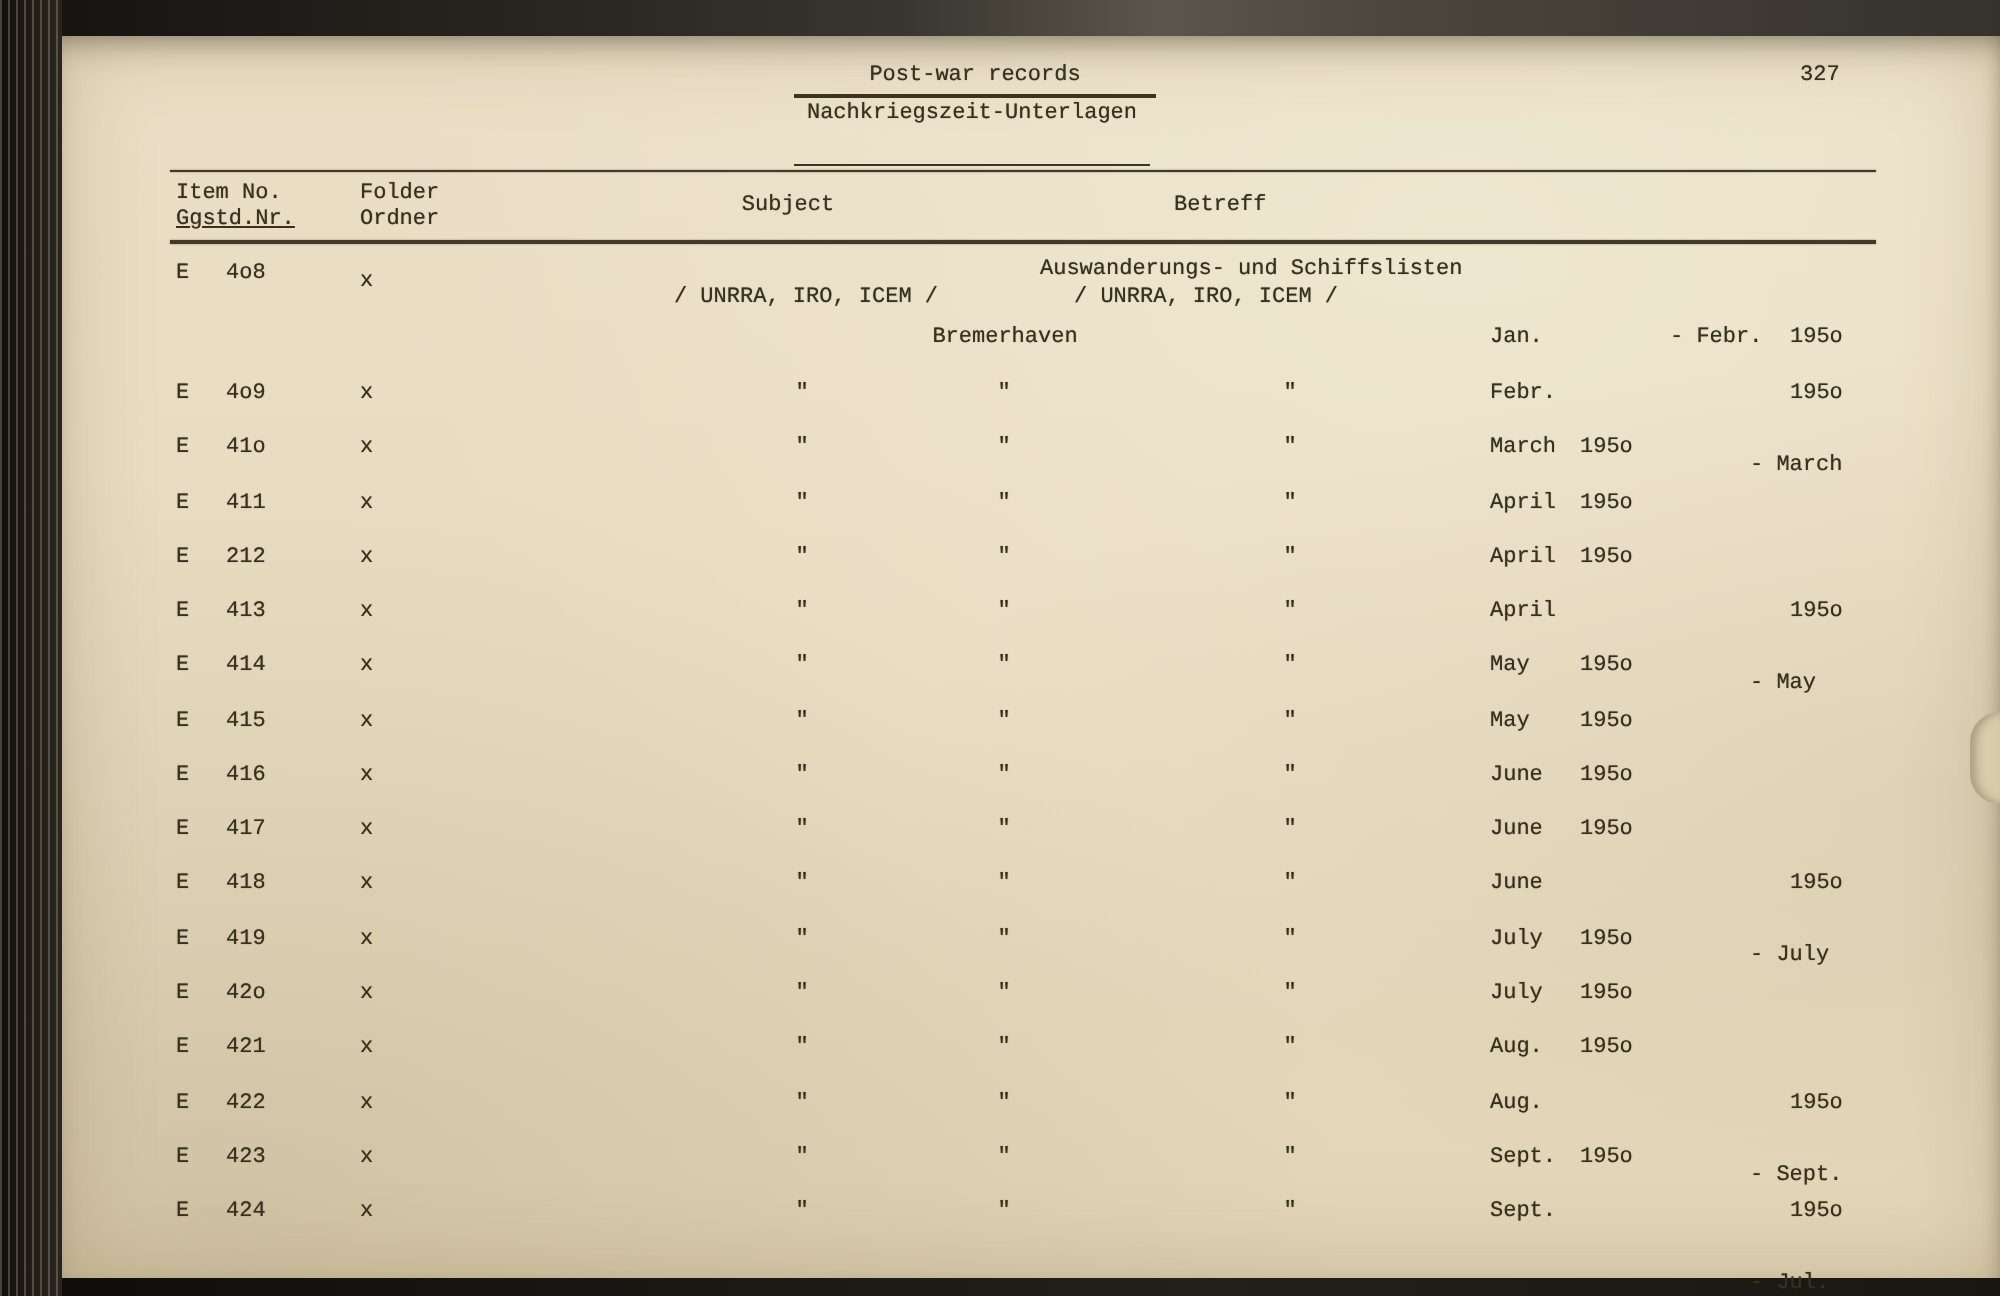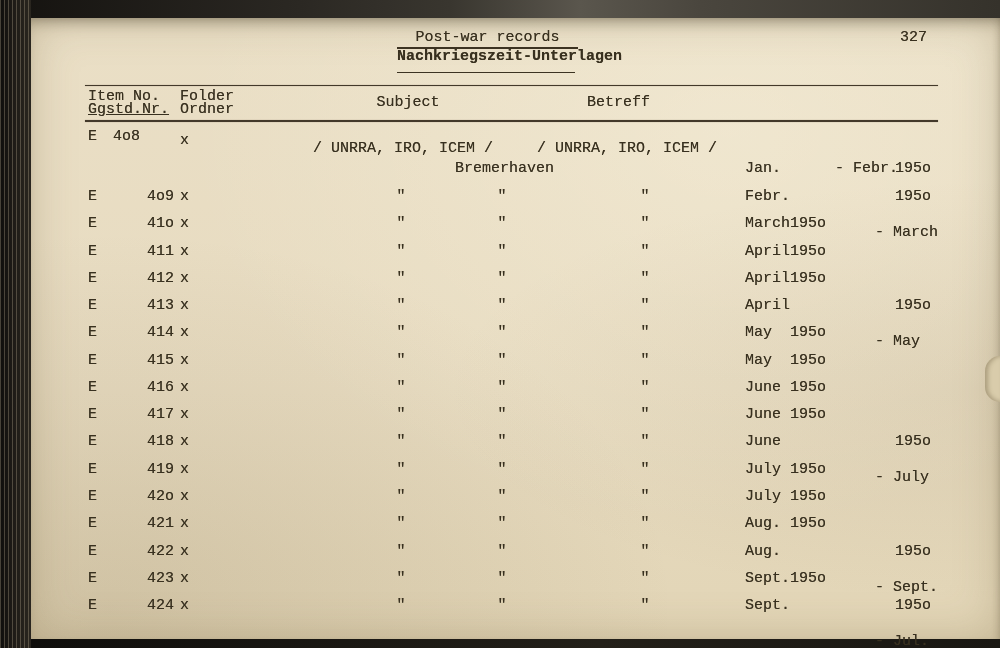--- a/index.html
+++ b/index.html
@@ -36,7 +36,7 @@
     background:#d9ccab;border-radius:24px 0 0 24px;
     box-shadow: inset 3px 0 4px rgba(90,75,45,0.35);
   }
-  .content{position:absolute;inset:0;color:#38301f;font-size:15px;line-height:14px;}
+  .content{position:absolute;inset:0;color:#38301f;font-size:11px;line-height:14px;}
   .t{position:absolute;white-space:pre;text-shadow:0 0 0.5px rgba(56,48,31,0.7);}
   .ctr{text-align:center;}
   .rule{position:absolute;background:#43392a;box-shadow:0 0 1px rgba(67,57,42,0.6);}

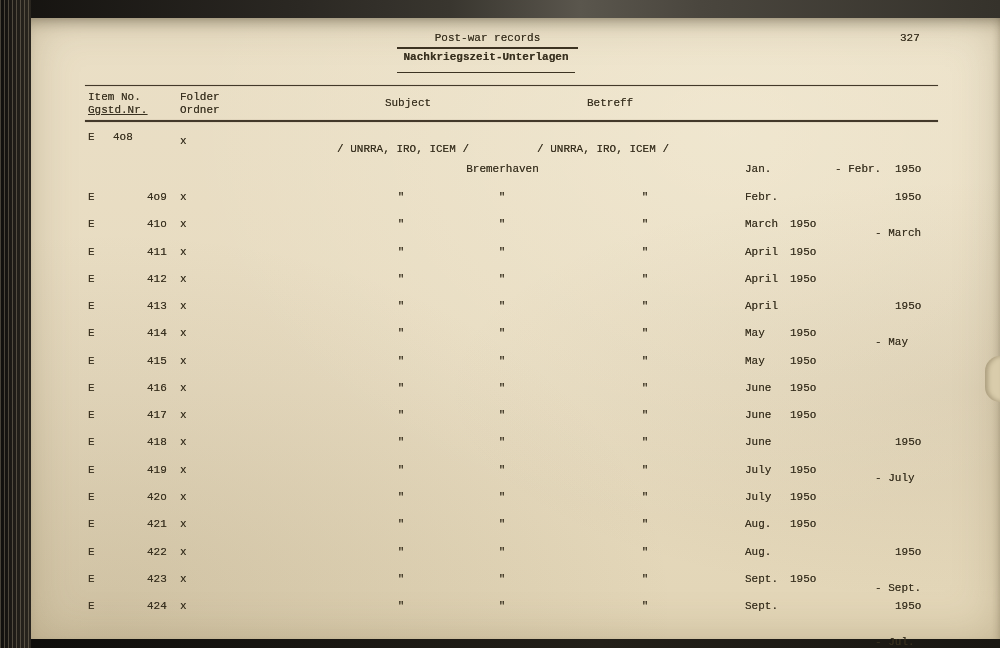--- a/index.html
+++ b/index.html
@@ -67,7 +67,7 @@
   <div class="content">
 
     <div class="t ctr u" style="left:397px;top:31px;width:181px;">Post-war records</div>
-    <div class="t ctr" style="left:397px;top:50px;width:178px;border-bottom:1.5px solid #3c3322;padding-bottom:8px;font-weight:bold;">Nachkriegszeit-Unterlagen</div>
+    <div class="t ctr" style="left:397px;top:50px;width:178px;border-bottom:1.5px solid #3c3322;padding-bottom:18px;">Nachkriegszeit-Unterlagen</div>
     <div class="t" style="left:900px;top:31px;">327</div>
 
     <div class="rule" style="left:85px;top:85px;width:853px;height:1px;"></div>

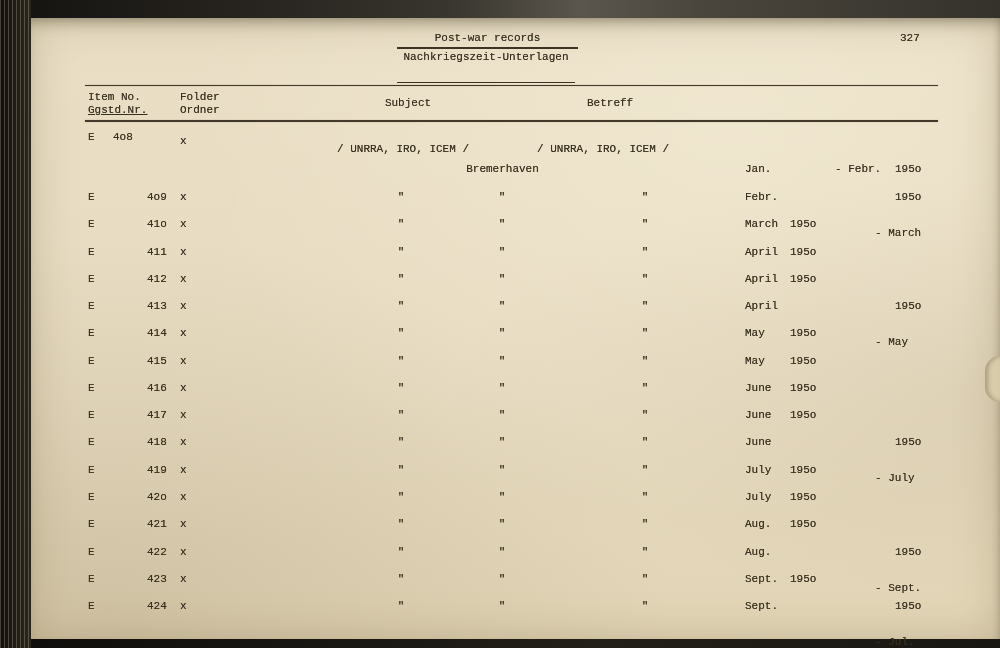--- a/index.html
+++ b/index.html
@@ -77,7 +77,7 @@
     <div class="t" style="left:88px;top:103px;text-decoration:underline;">Ggstd.Nr.</div>
     <div class="t" style="left:180px;top:90px;">Folder</div>
     <div class="t" style="left:180px;top:103px;">Ordner</div>
-    <div class="t ctr" style="left:358px;top:96px;width:100px;">Subject</div>
+    <div class="t ctr" style="left:344px;top:96px;width:100px;">Subject</div>
     <div class="t" style="left:587px;top:96px;">Betreff</div>
 
     <div class="t" style="left:88px;top:130px;">E</div>

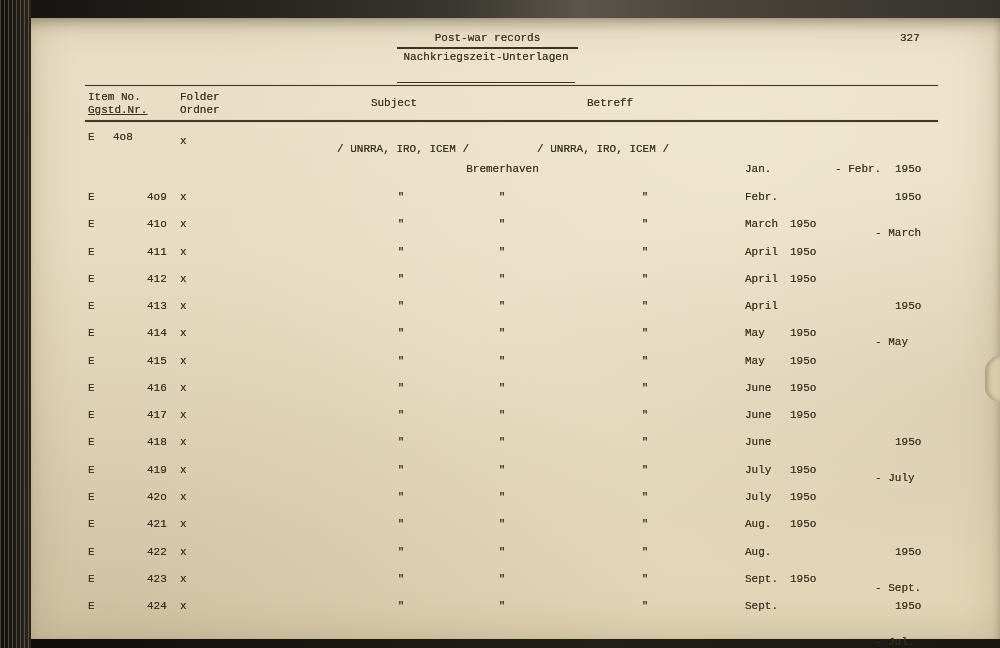--- a/index.html
+++ b/index.html
@@ -84,6 +84,7 @@
     <div class="t" style="left:113px;top:130px;">4o8</div>
     <div class="t" style="left:180px;top:134px;">x</div>
     <div class="t ctr" style="left:295px;top:142px;width:216px;">/ UNRRA, IRO, ICEM /</div>
+    <div class="t" style="left:520px;top:128px;">Auswanderungs- und Schiffslisten</div>
     <div class="t" style="left:537px;top:142px;">/ UNRRA, IRO, ICEM /</div>
 
     <div class="t ctr" style="left:455px;top:162px;width:95px;">Bremerhaven</div>

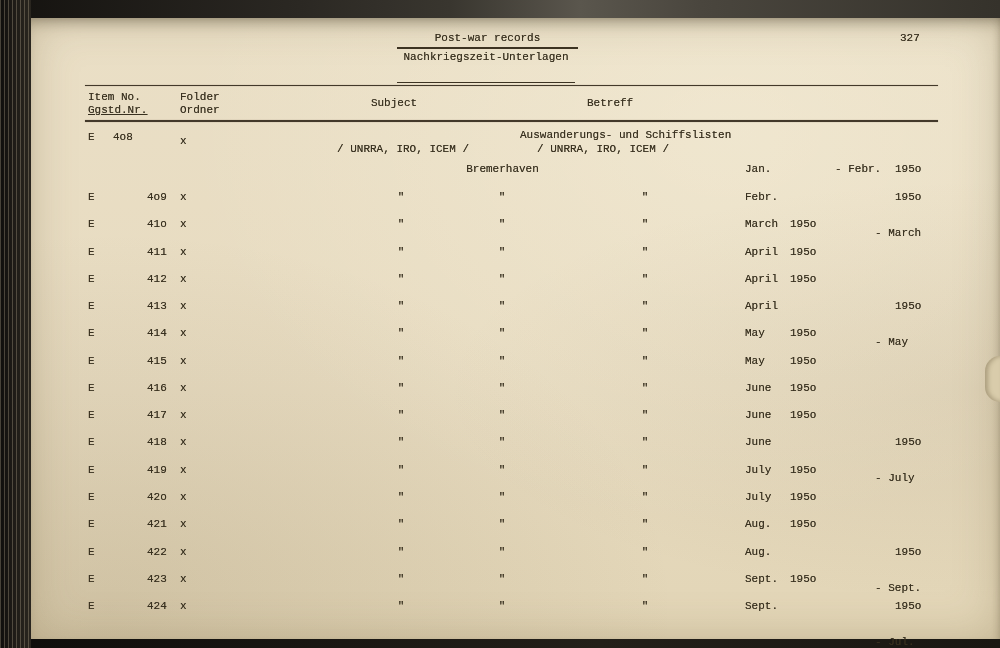--- a/index.html
+++ b/index.html
@@ -44,7 +44,7 @@
   .row{position:absolute;left:0;width:100%;height:14px;}
   .row span{position:absolute;white-space:pre;text-shadow:0 0 0.5px rgba(56,48,31,0.7);}
   .c-item{left:88px;}
-  .c-no{left:113px;margin-left:34px;}
+  .c-no{left:113px;}
   .c-folder{left:180px;}
   .c-sub{left:378px;width:46px;text-align:center;}
   .c-place{left:479px;width:46px;text-align:center;}

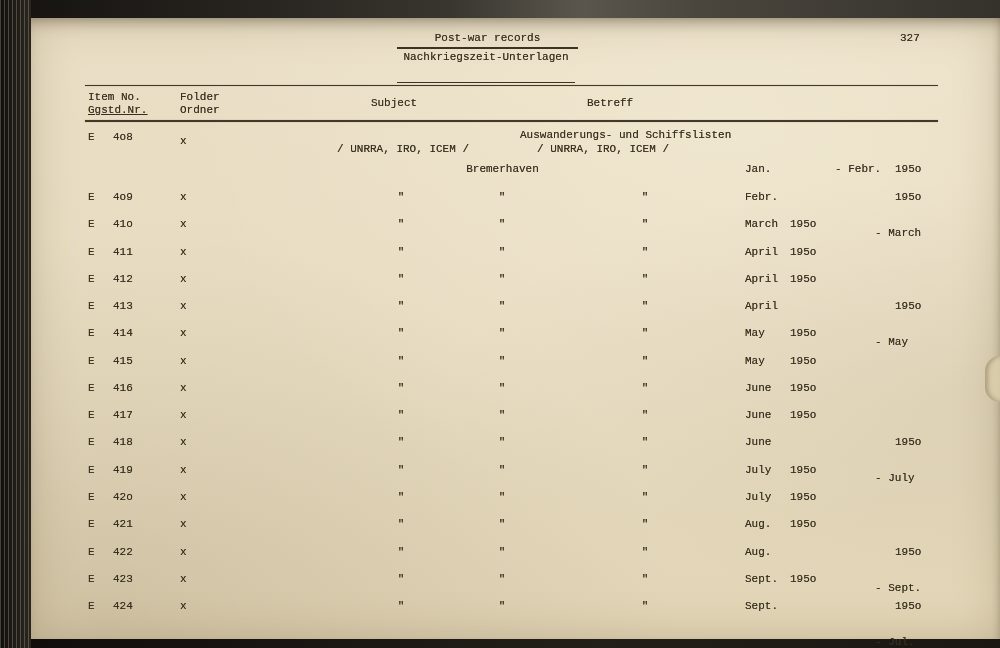--- a/index.html
+++ b/index.html
@@ -131,7 +131,7 @@
   </div>
         <div class="row" style="top: 271.81px;">
     <span class="c-item">E</span>
-    <span class="c-no">412</span>
+    <span class="c-no">212</span>
     <span class="c-folder">x</span>
     <span class="c-sub">"</span>
     <span class="c-place">"</span>

